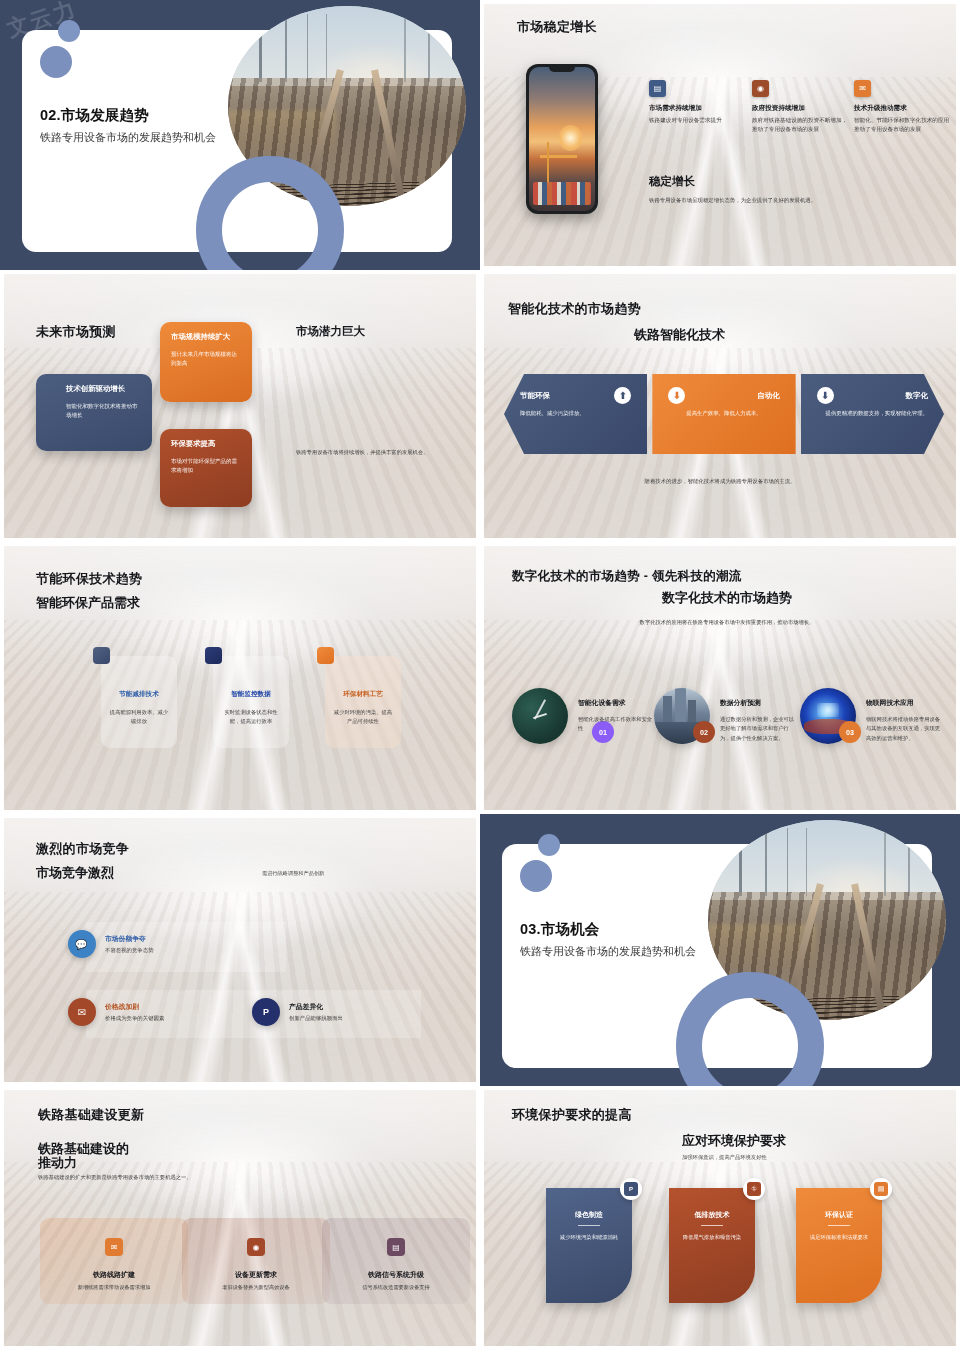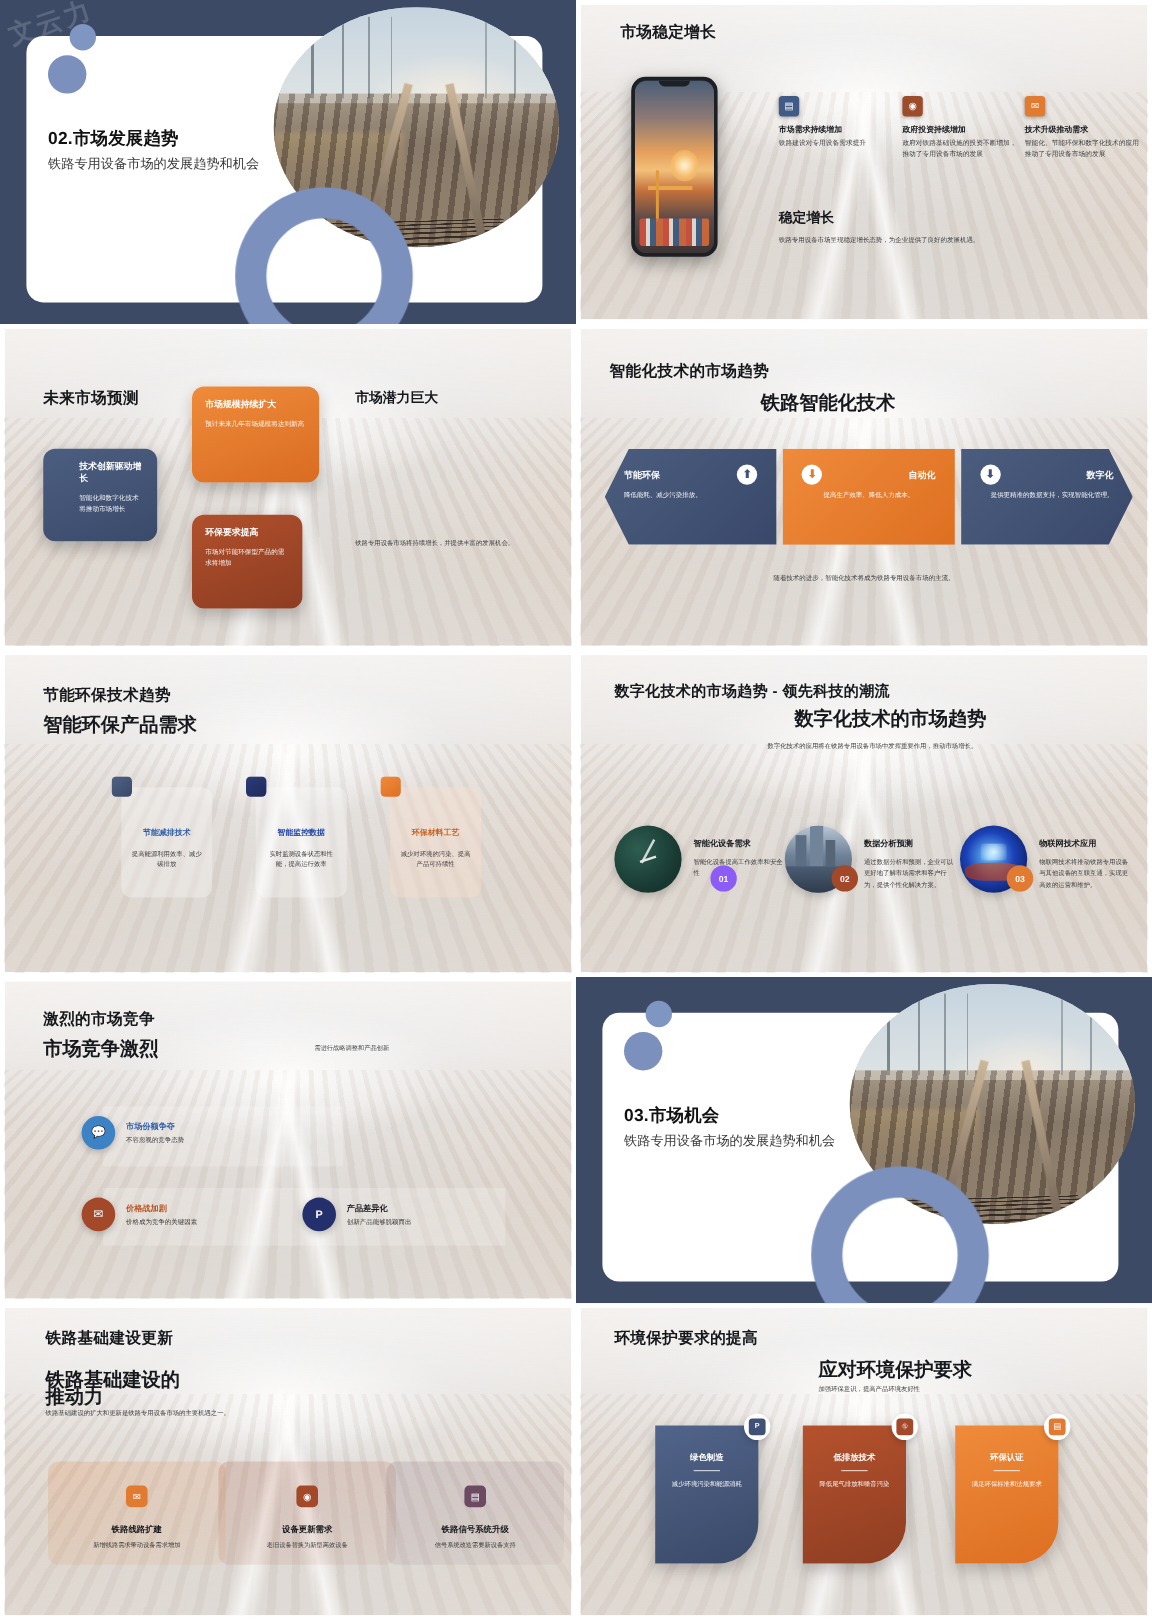--- a/index.html
+++ b/index.html
@@ -227,7 +227,7 @@
         <h4>技术创新驱动增长</h4>
         <p>智能化和数字化技术将推动市场增长</p>
       </div>
-      <div class="s3-card" style="left:156px;top:48px;width:106px;height:80px;background:linear-gradient(160deg,#ef8b3b,#d96c21);">
+      <div class="s3-card" style="left:156px;top:48px;width:92px;height:80px;background:linear-gradient(160deg,#ef8b3b,#d96c21);">
         <h4>市场规模持续扩大</h4>
         <p>预计未来几年市场规模将达到新高</p>
       </div>

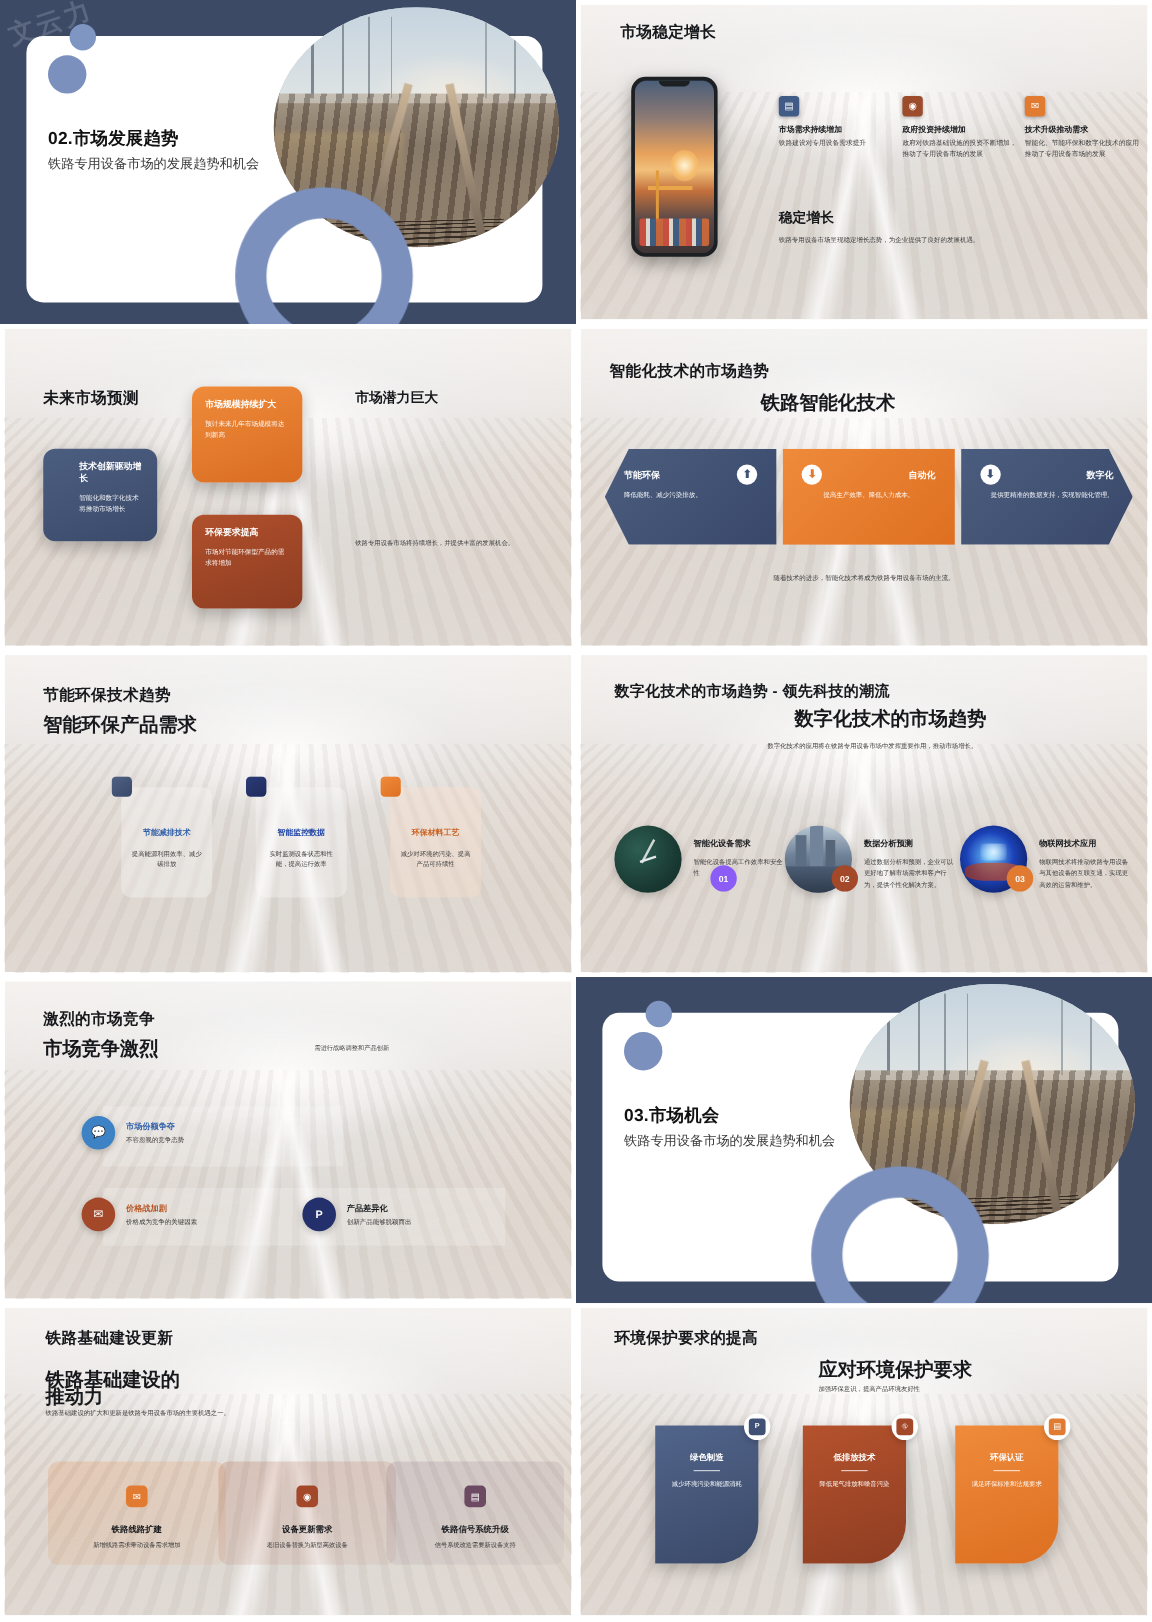--- a/index.html
+++ b/index.html
@@ -83,7 +83,7 @@
 
   
   .h-main{position:absolute;font-size:13px;font-weight:bold;color:#16181c;letter-spacing:.3px;}
-  .h-sub{position:absolute;font-size:16px;font-weight:bold;color:#16181c;}
+  .h-sub{position:absolute;font-size:13px;font-weight:bold;color:#16181c;}
   .t-small{font-size:5.6px;color:#3d3d3d;line-height:1.65;}
 
   

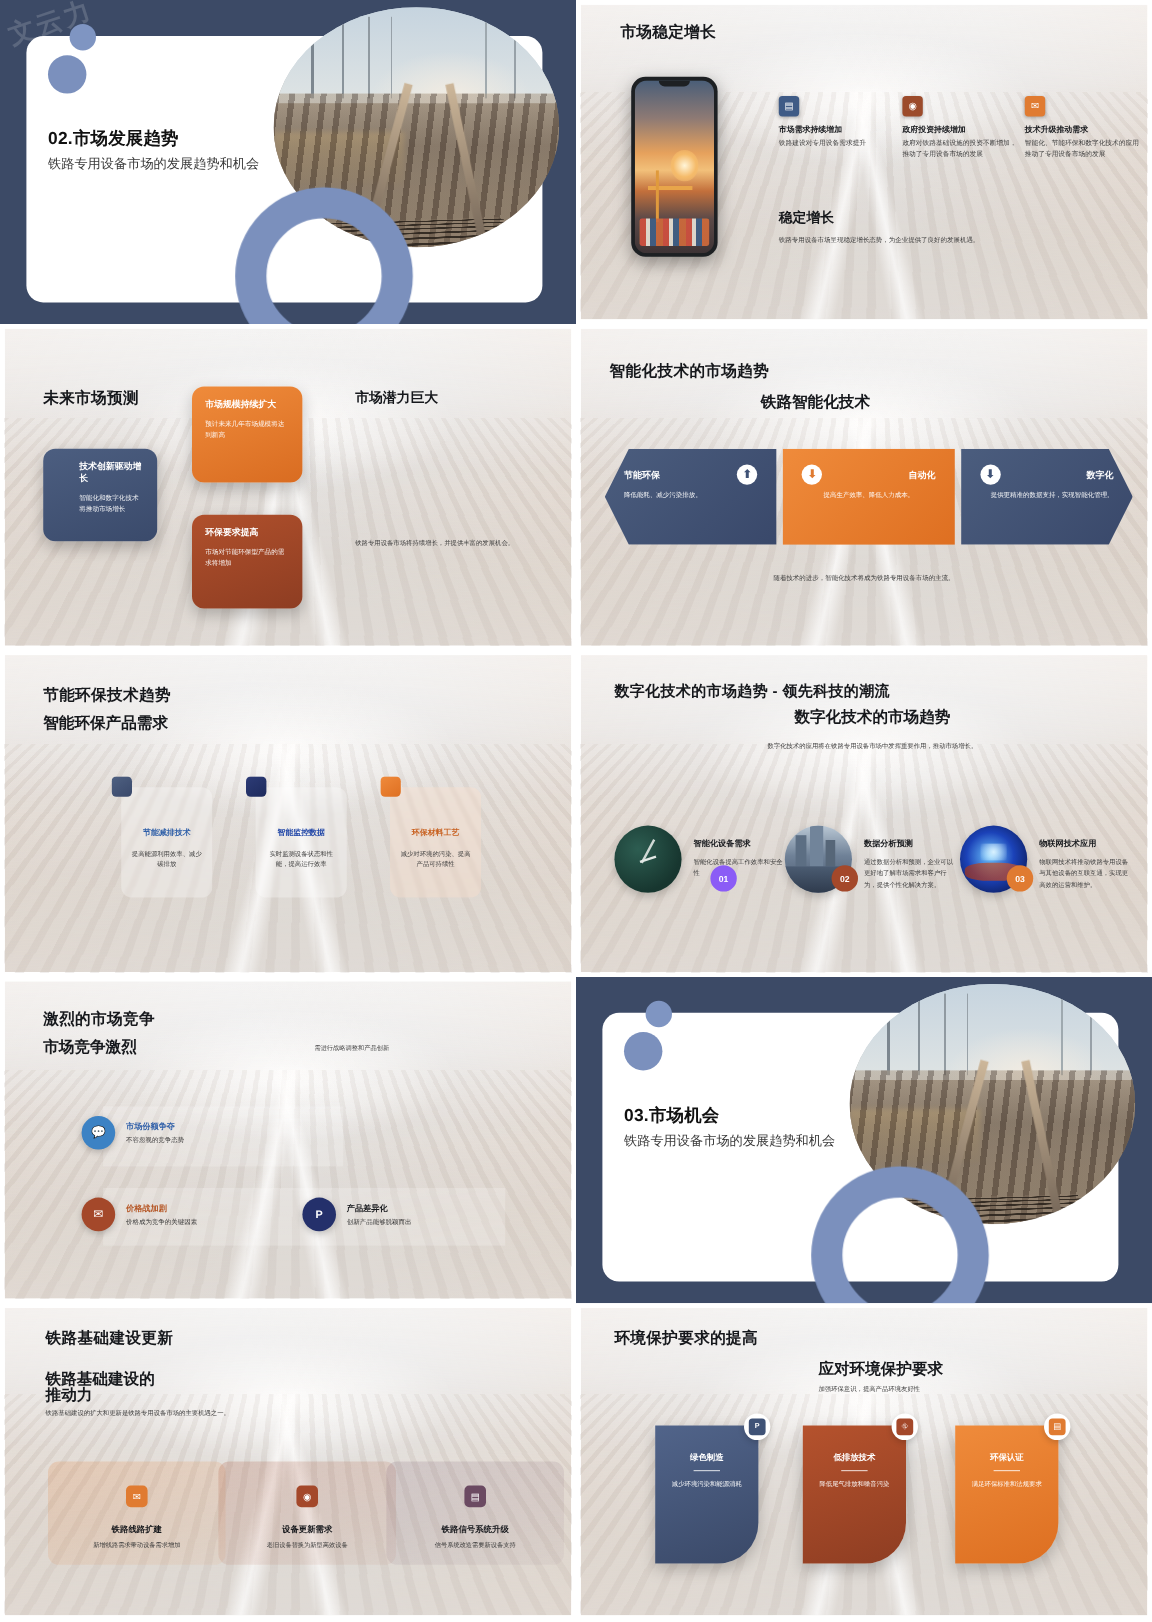--- a/index.html
+++ b/index.html
@@ -223,7 +223,7 @@
 
       <div class="h-main" style="left:32px;top:26px;margin-top:23px;">未来市场预测</div>
 
-      <div class="s3-card" style="left:32px;top:100px;width:95px;height:77px;background:linear-gradient(160deg,#4c5e80,#3a4a6b);padding-left:30px;">
+      <div class="s3-card" style="left:32px;top:100px;width:116px;height:77px;background:linear-gradient(160deg,#4c5e80,#3a4a6b);padding-left:30px;">
         <h4>技术创新驱动增长</h4>
         <p>智能化和数字化技术将推动市场增长</p>
       </div>

